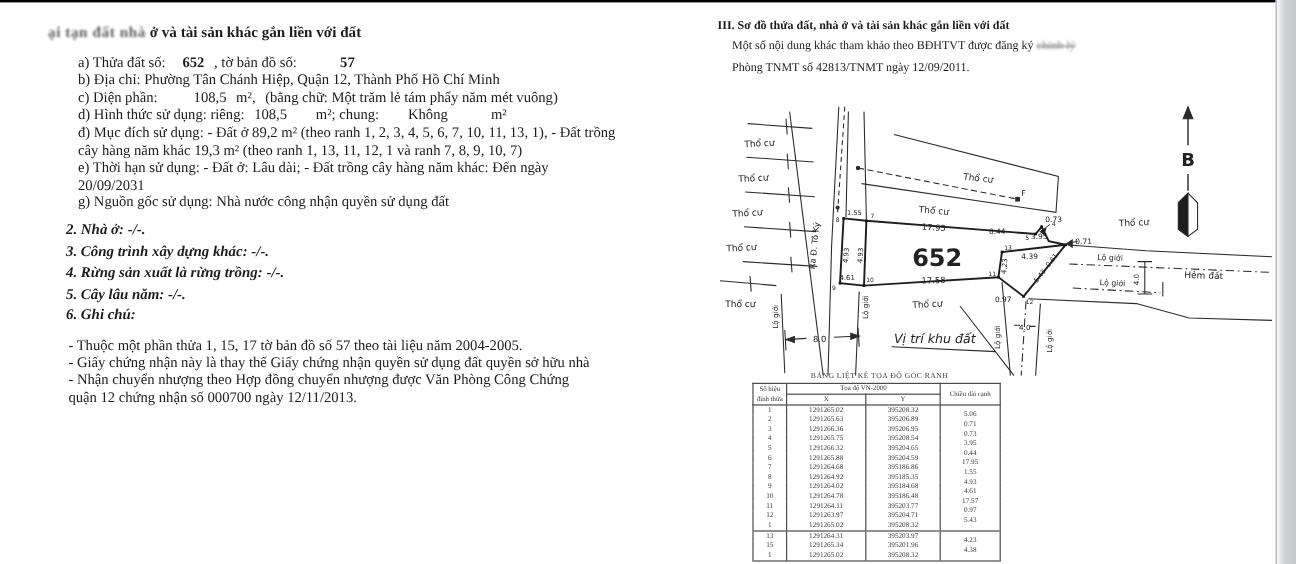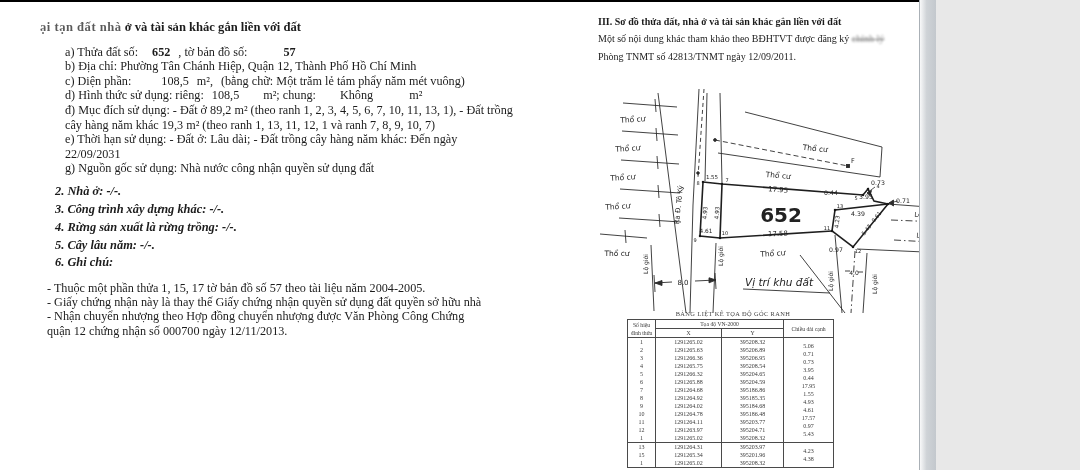--- a/index.html
+++ b/index.html
@@ -3,7 +3,7 @@
 <meta charset="utf-8">
 <style>
   html,body{margin:0;padding:0;background:#e8e8e8;}
-  .page{position:relative;width:936px;height:470px;background:#ffffff;overflow:hidden;
+  .page{position:relative;width:1080px;height:470px;background:#ffffff;overflow:hidden;
         font-family:"Liberation Serif","DejaVu Serif",serif;color:#1c1c1c;}
   .top-rule{position:absolute;left:0;top:0;width:100%;height:2px;background:#000;}
   .scan-edge{position:absolute;top:0;right:0;width:17px;height:470px;

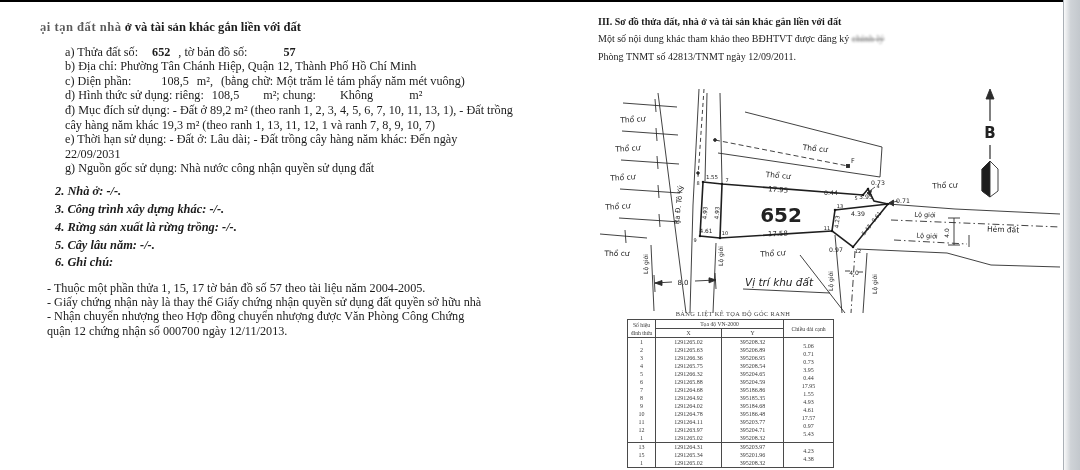--- a/index.html
+++ b/index.html
@@ -28,7 +28,7 @@
   
   .right-col{position:absolute;left:598px;top:14px;width:465px;font-size:10px;}
   .right-col .heading{font-weight:bold;line-height:16px;}
-  .right-col .sub{margin-left:0;line-height:18px;}
+  .right-col .sub{margin-left:12px;line-height:18px;}
   .smudge2{filter:blur(1.1px);opacity:.55;text-decoration:line-through;}
 
   

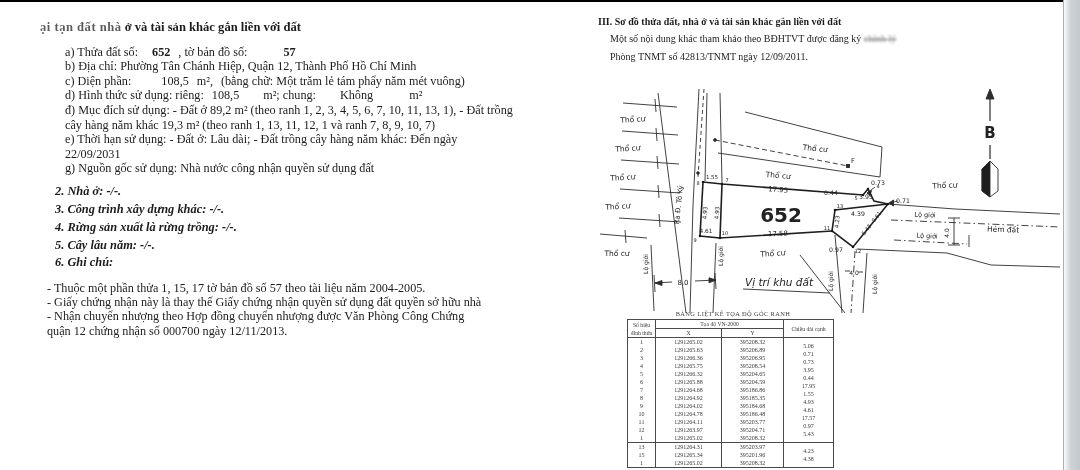--- a/index.html
+++ b/index.html
@@ -73,7 +73,7 @@
     <div class="ln">đ) Mục đích sử dụng:  - Đất ở 89,2 m² (theo ranh 1, 2, 3, 4, 5, 6, 7, 10, 11, 13, 1), - Đất trồng</div>
     <div class="ln"><span class="wrap-indent">cây hàng năm khác 19,3 m² (theo ranh 1, 13, 11, 12, 1 và ranh 7, 8, 9, 10, 7)</span></div>
     <div class="ln">e) Thời hạn sử dụng:  - Đất ở: Lâu dài; - Đất trồng cây hàng năm khác: Đến ngày</div>
-    <div class="ln"><span class="wrap-indent">22/09/2031</span></div>
+    <div class="ln"><span class="wrap-indent">20/09/2031</span></div>
     <div class="ln">g) Nguồn gốc sử dụng:  Nhà nước công nhận quyền sử dụng đất</div>
     <div class="gap1"></div>
     <div class="sect">2. Nhà ở:  -/-.</div>

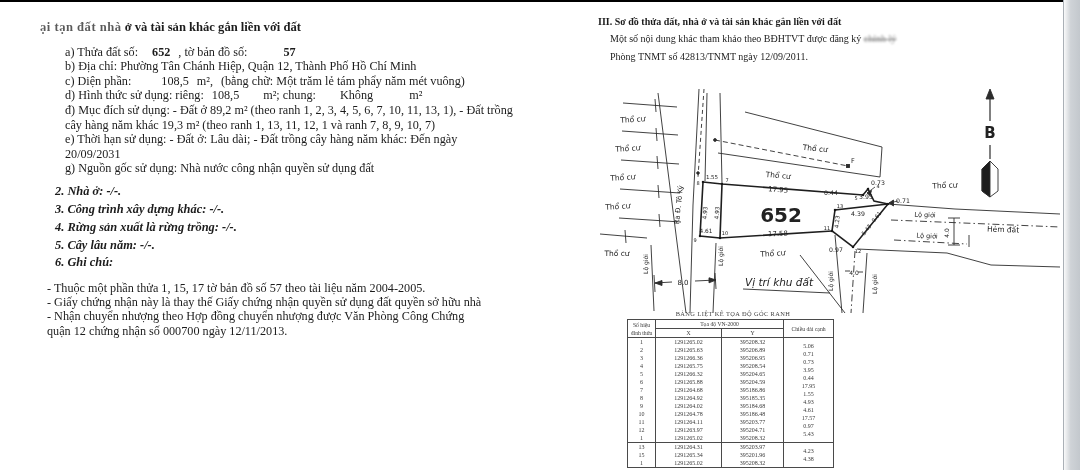--- a/index.html
+++ b/index.html
@@ -23,7 +23,7 @@
   .gap1{height:6px;} .gap2{height:10px;}
   .sect{margin-left:17px;font-weight:bold;font-style:italic;line-height:18px;font-size:12.4px;}
   .sect6{line-height:17px;}
-  .note{margin-left:9px;line-height:14.2px;}
+  .note{margin-left:19px;line-height:14.2px;}
 
   
   .right-col{position:absolute;left:598px;top:14px;width:465px;font-size:10px;}

